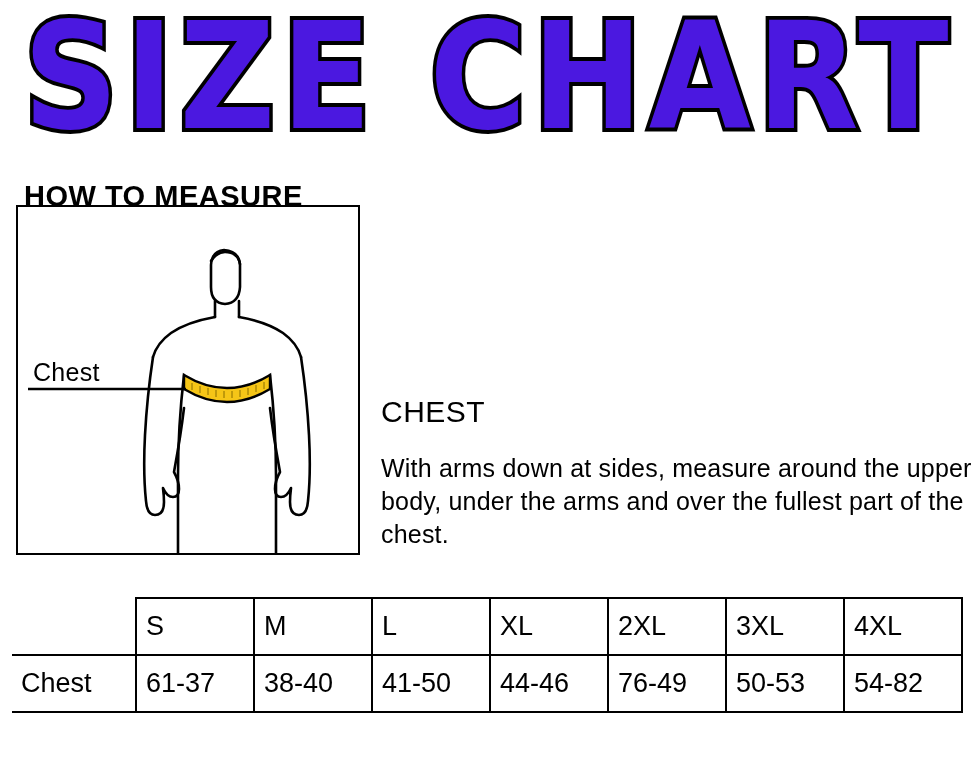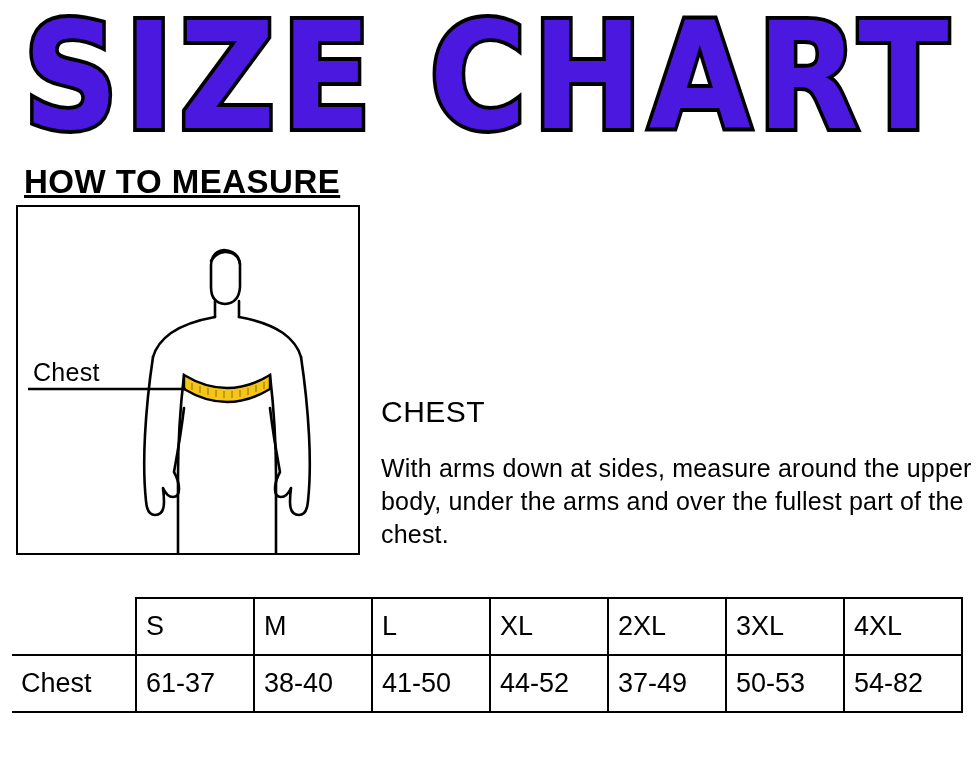--- a/index.html
+++ b/index.html
@@ -44,8 +44,8 @@
   .howto {
     position: absolute;
     left: 24px;
-    top: 163px;
-    font-size: 33px;
+    top: 180px;
+    font-size: 29px;
     font-weight: bold;
     letter-spacing: 0.5px;
     text-decoration: underline;

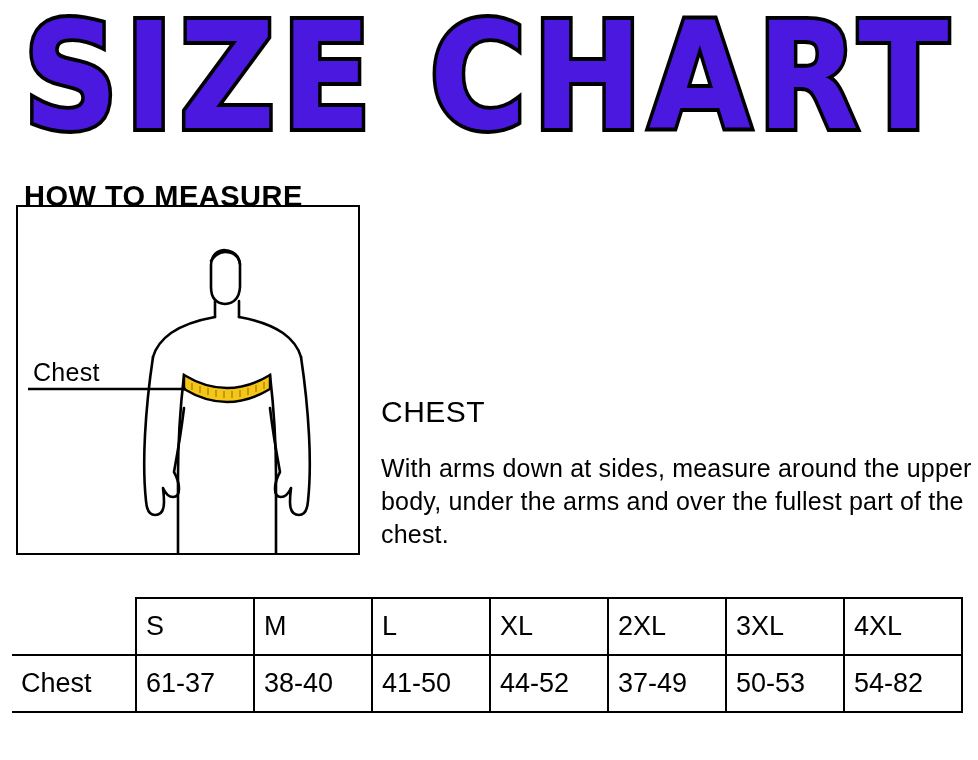--- a/index.html
+++ b/index.html
@@ -185,7 +185,7 @@
       <td class="cell">61-37</td>
       <td class="cell">38-40</td>
       <td class="cell">41-50</td>
-      <td class="cell">44-52</td>
+      <td class="cell">44-46</td>
       <td class="cell">37-49</td>
       <td class="cell">50-53</td>
       <td class="cell">54-82</td>

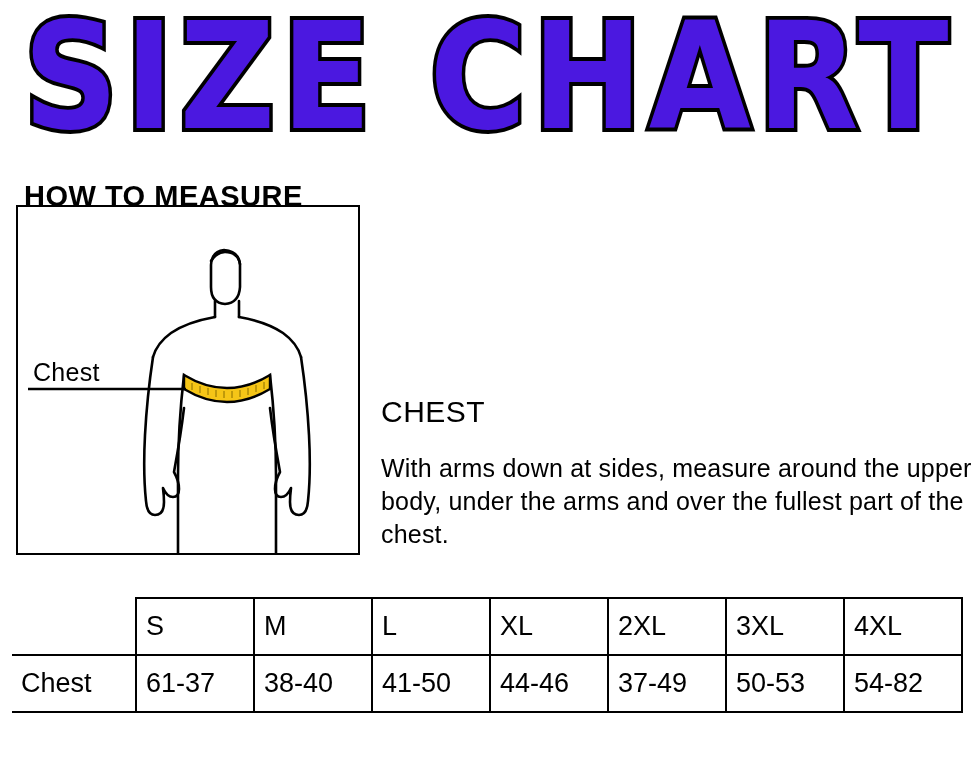--- a/index.html
+++ b/index.html
@@ -186,7 +186,7 @@
       <td class="cell">38-40</td>
       <td class="cell">41-50</td>
       <td class="cell">44-46</td>
-      <td class="cell">37-49</td>
+      <td class="cell">76-49</td>
       <td class="cell">50-53</td>
       <td class="cell">54-82</td>
     </tr>

